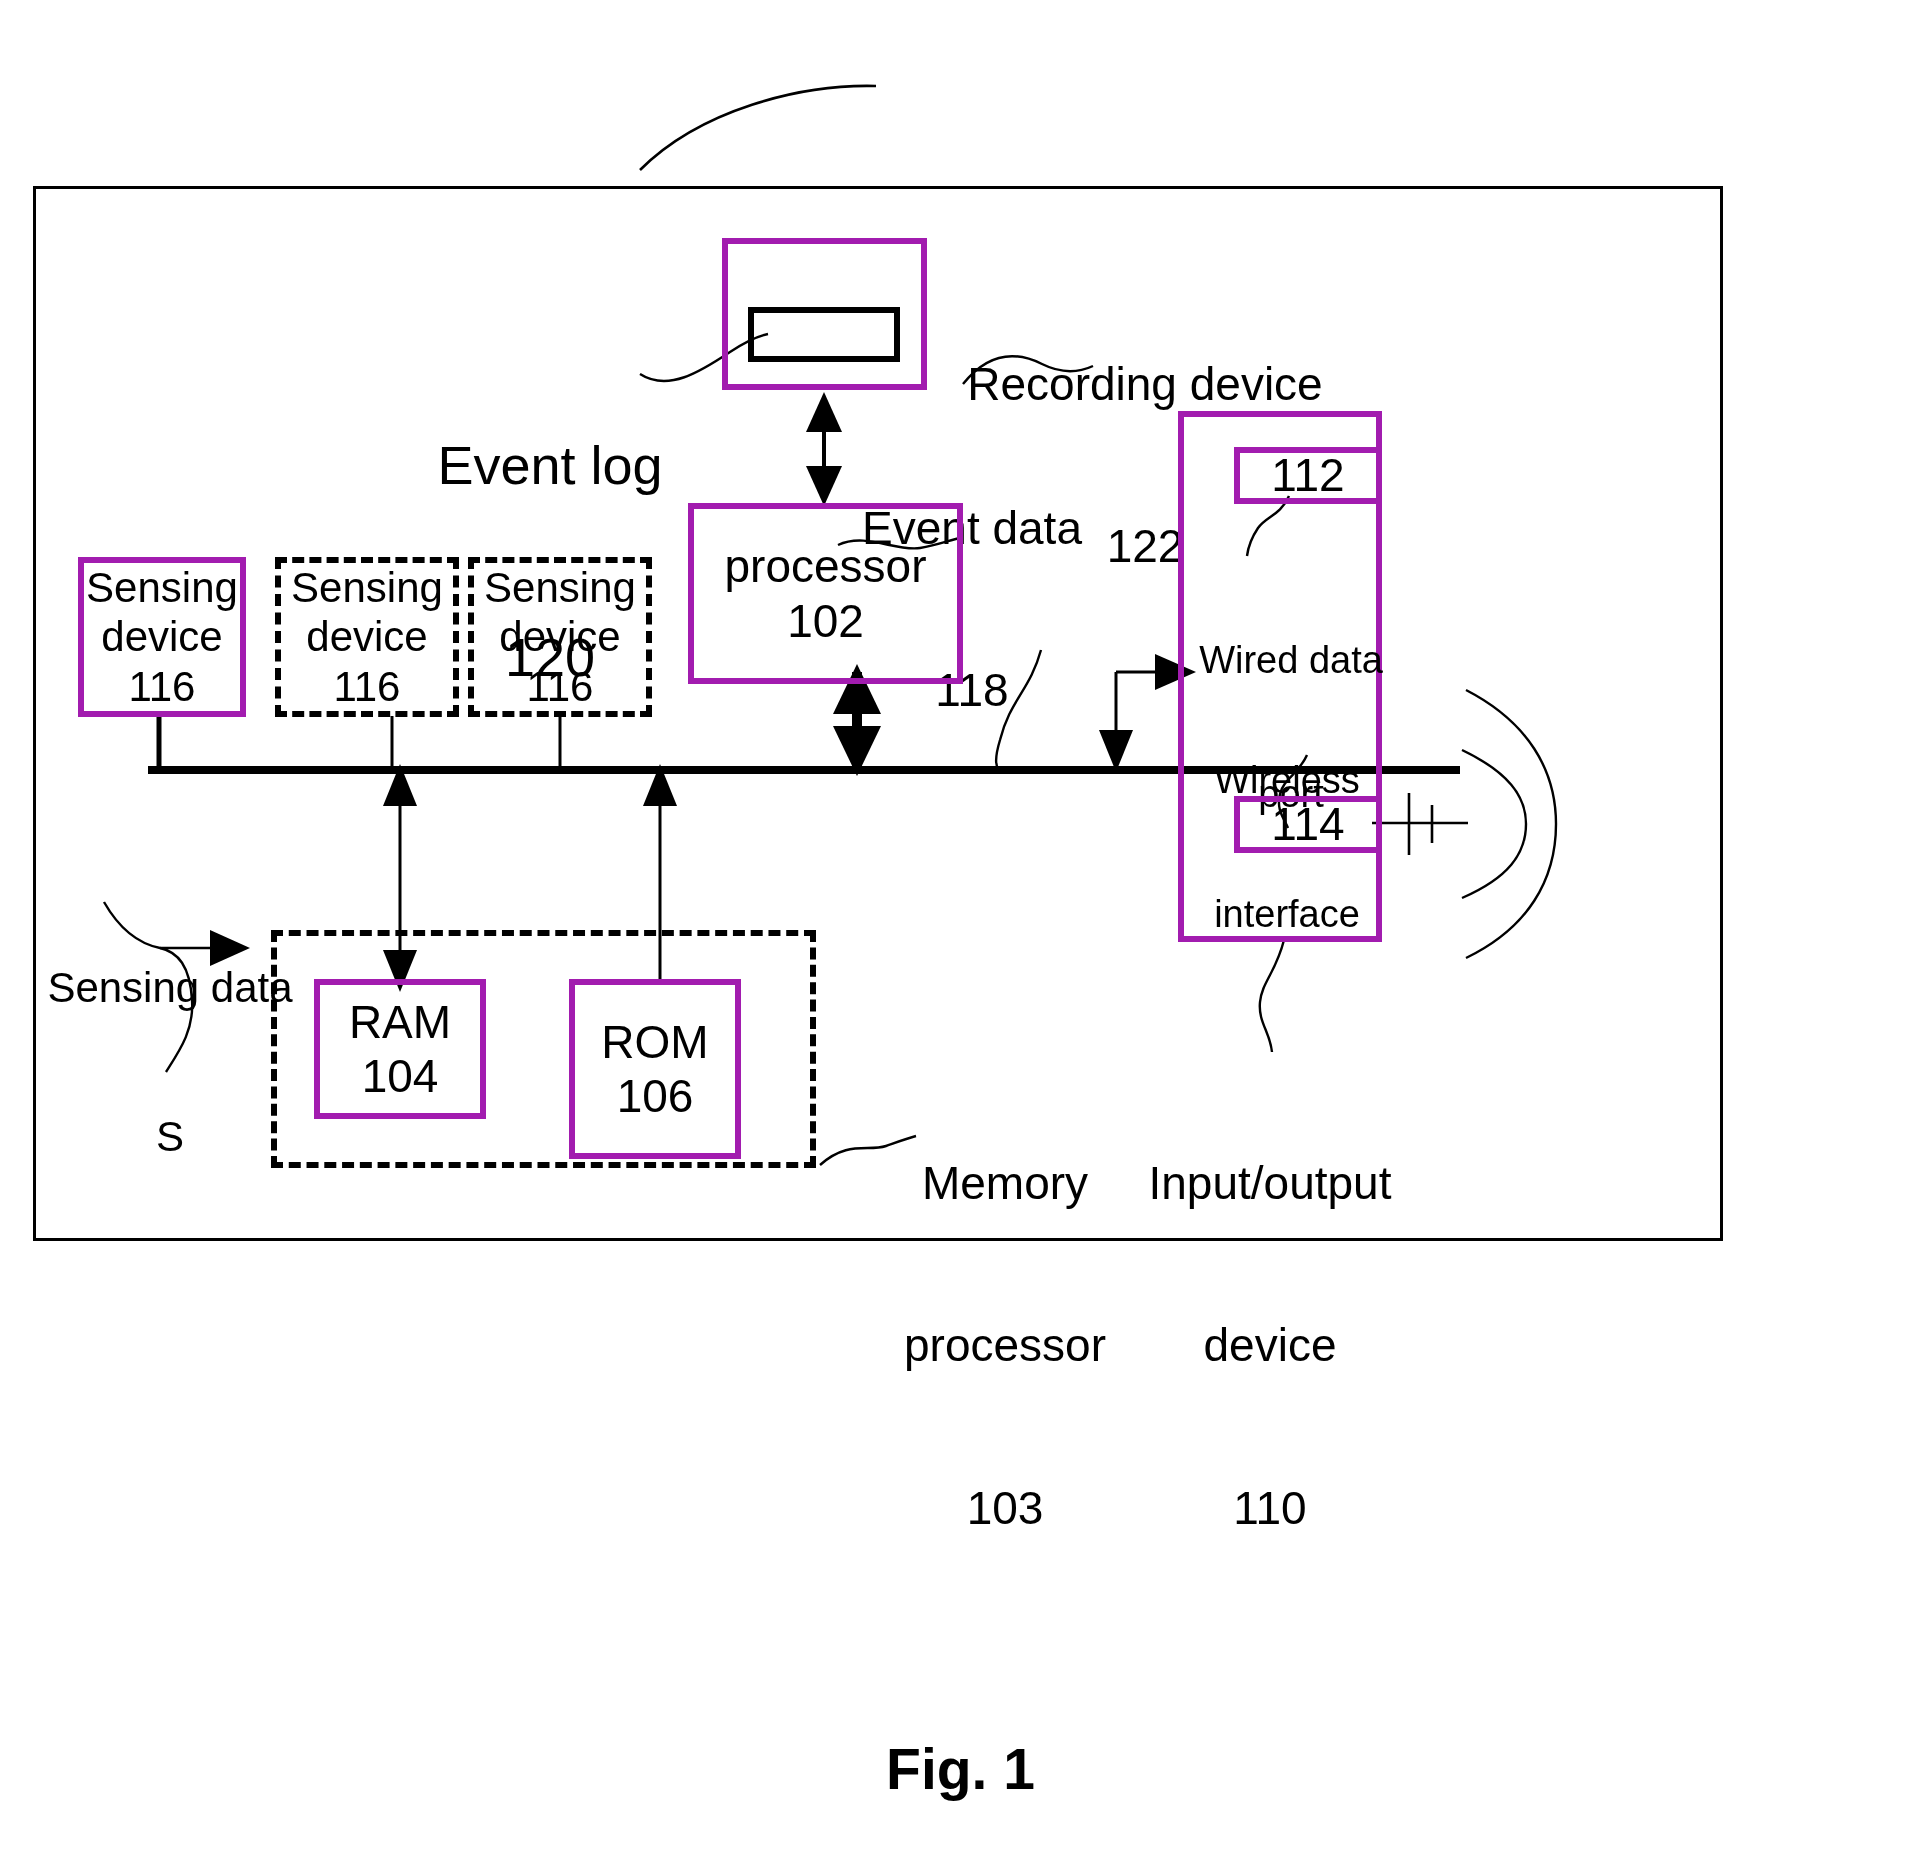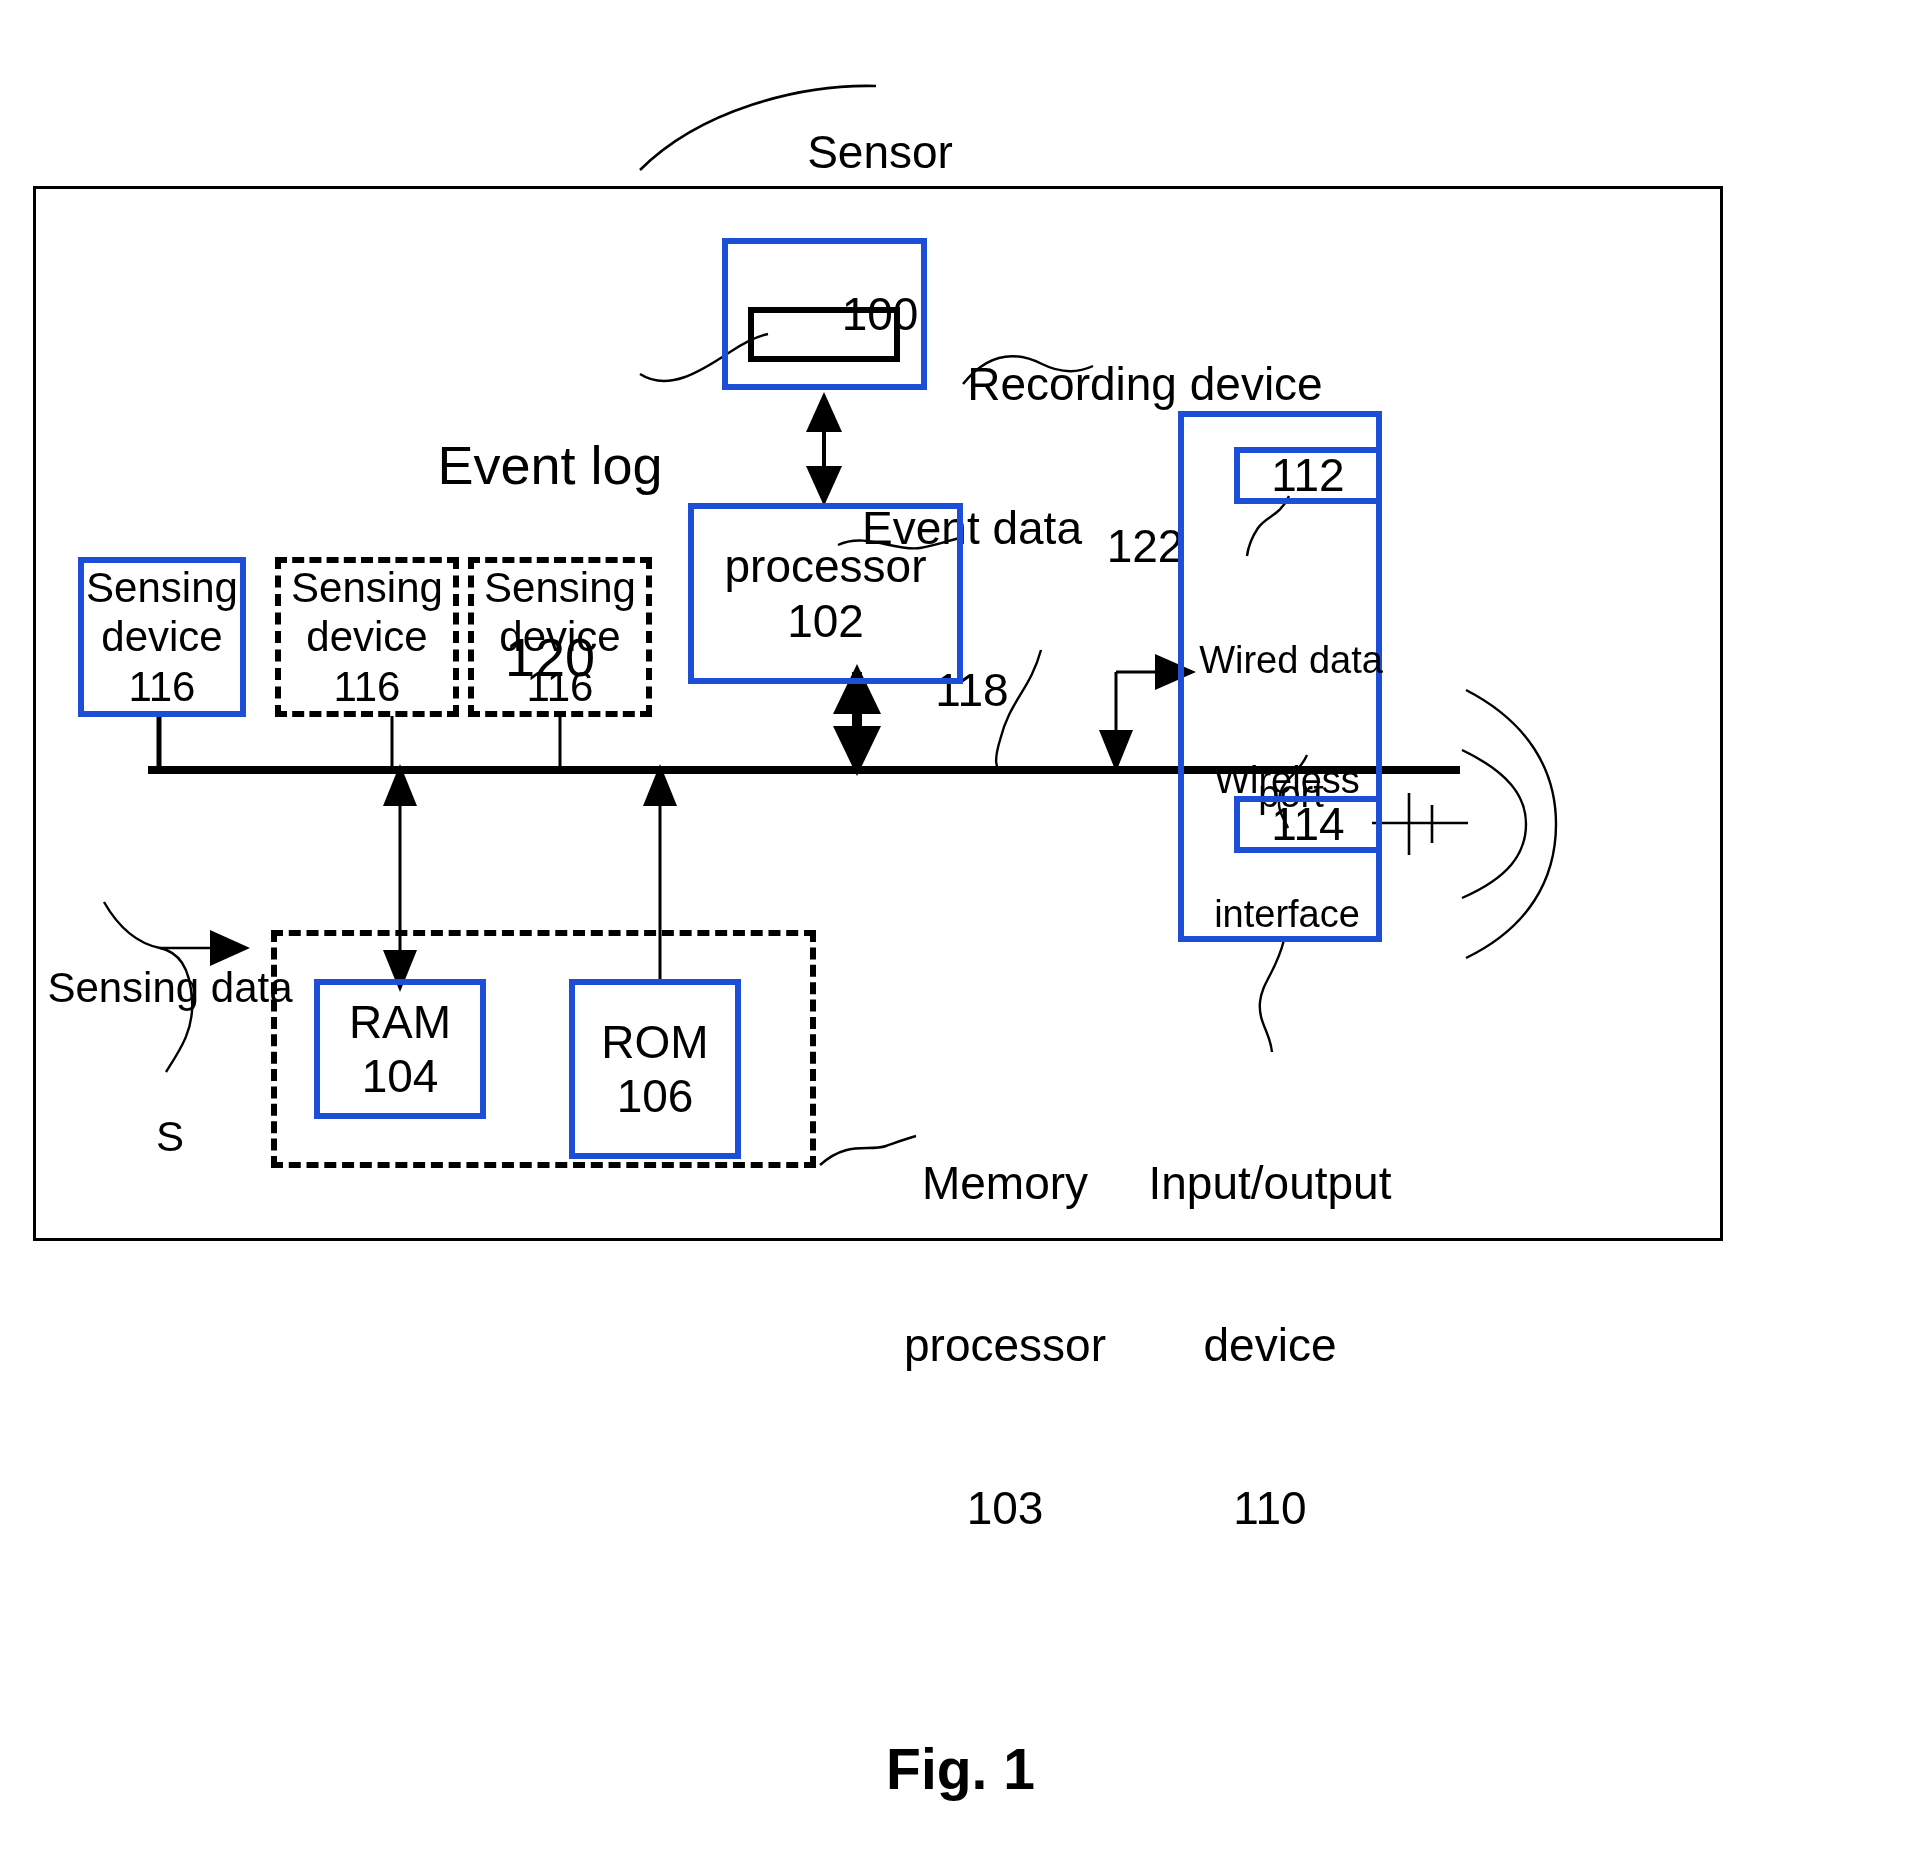--- a/index.html
+++ b/index.html
@@ -151,10 +151,6 @@
 
   <div class="thin-box" style="left:33px; top:186px; width:1690px; height:1055px; border-width:3px;"></div>
 
-  <div class="lbl" style="left:640px; top:16px; width:480px; font-size:46px;">
-    <div>Sensor</div>
-    <div>100</div>
-  </div>
 
   <div class="box" style="left:722px; top:238px; width:205px; height:152px; border-width:6px;"></div>
 

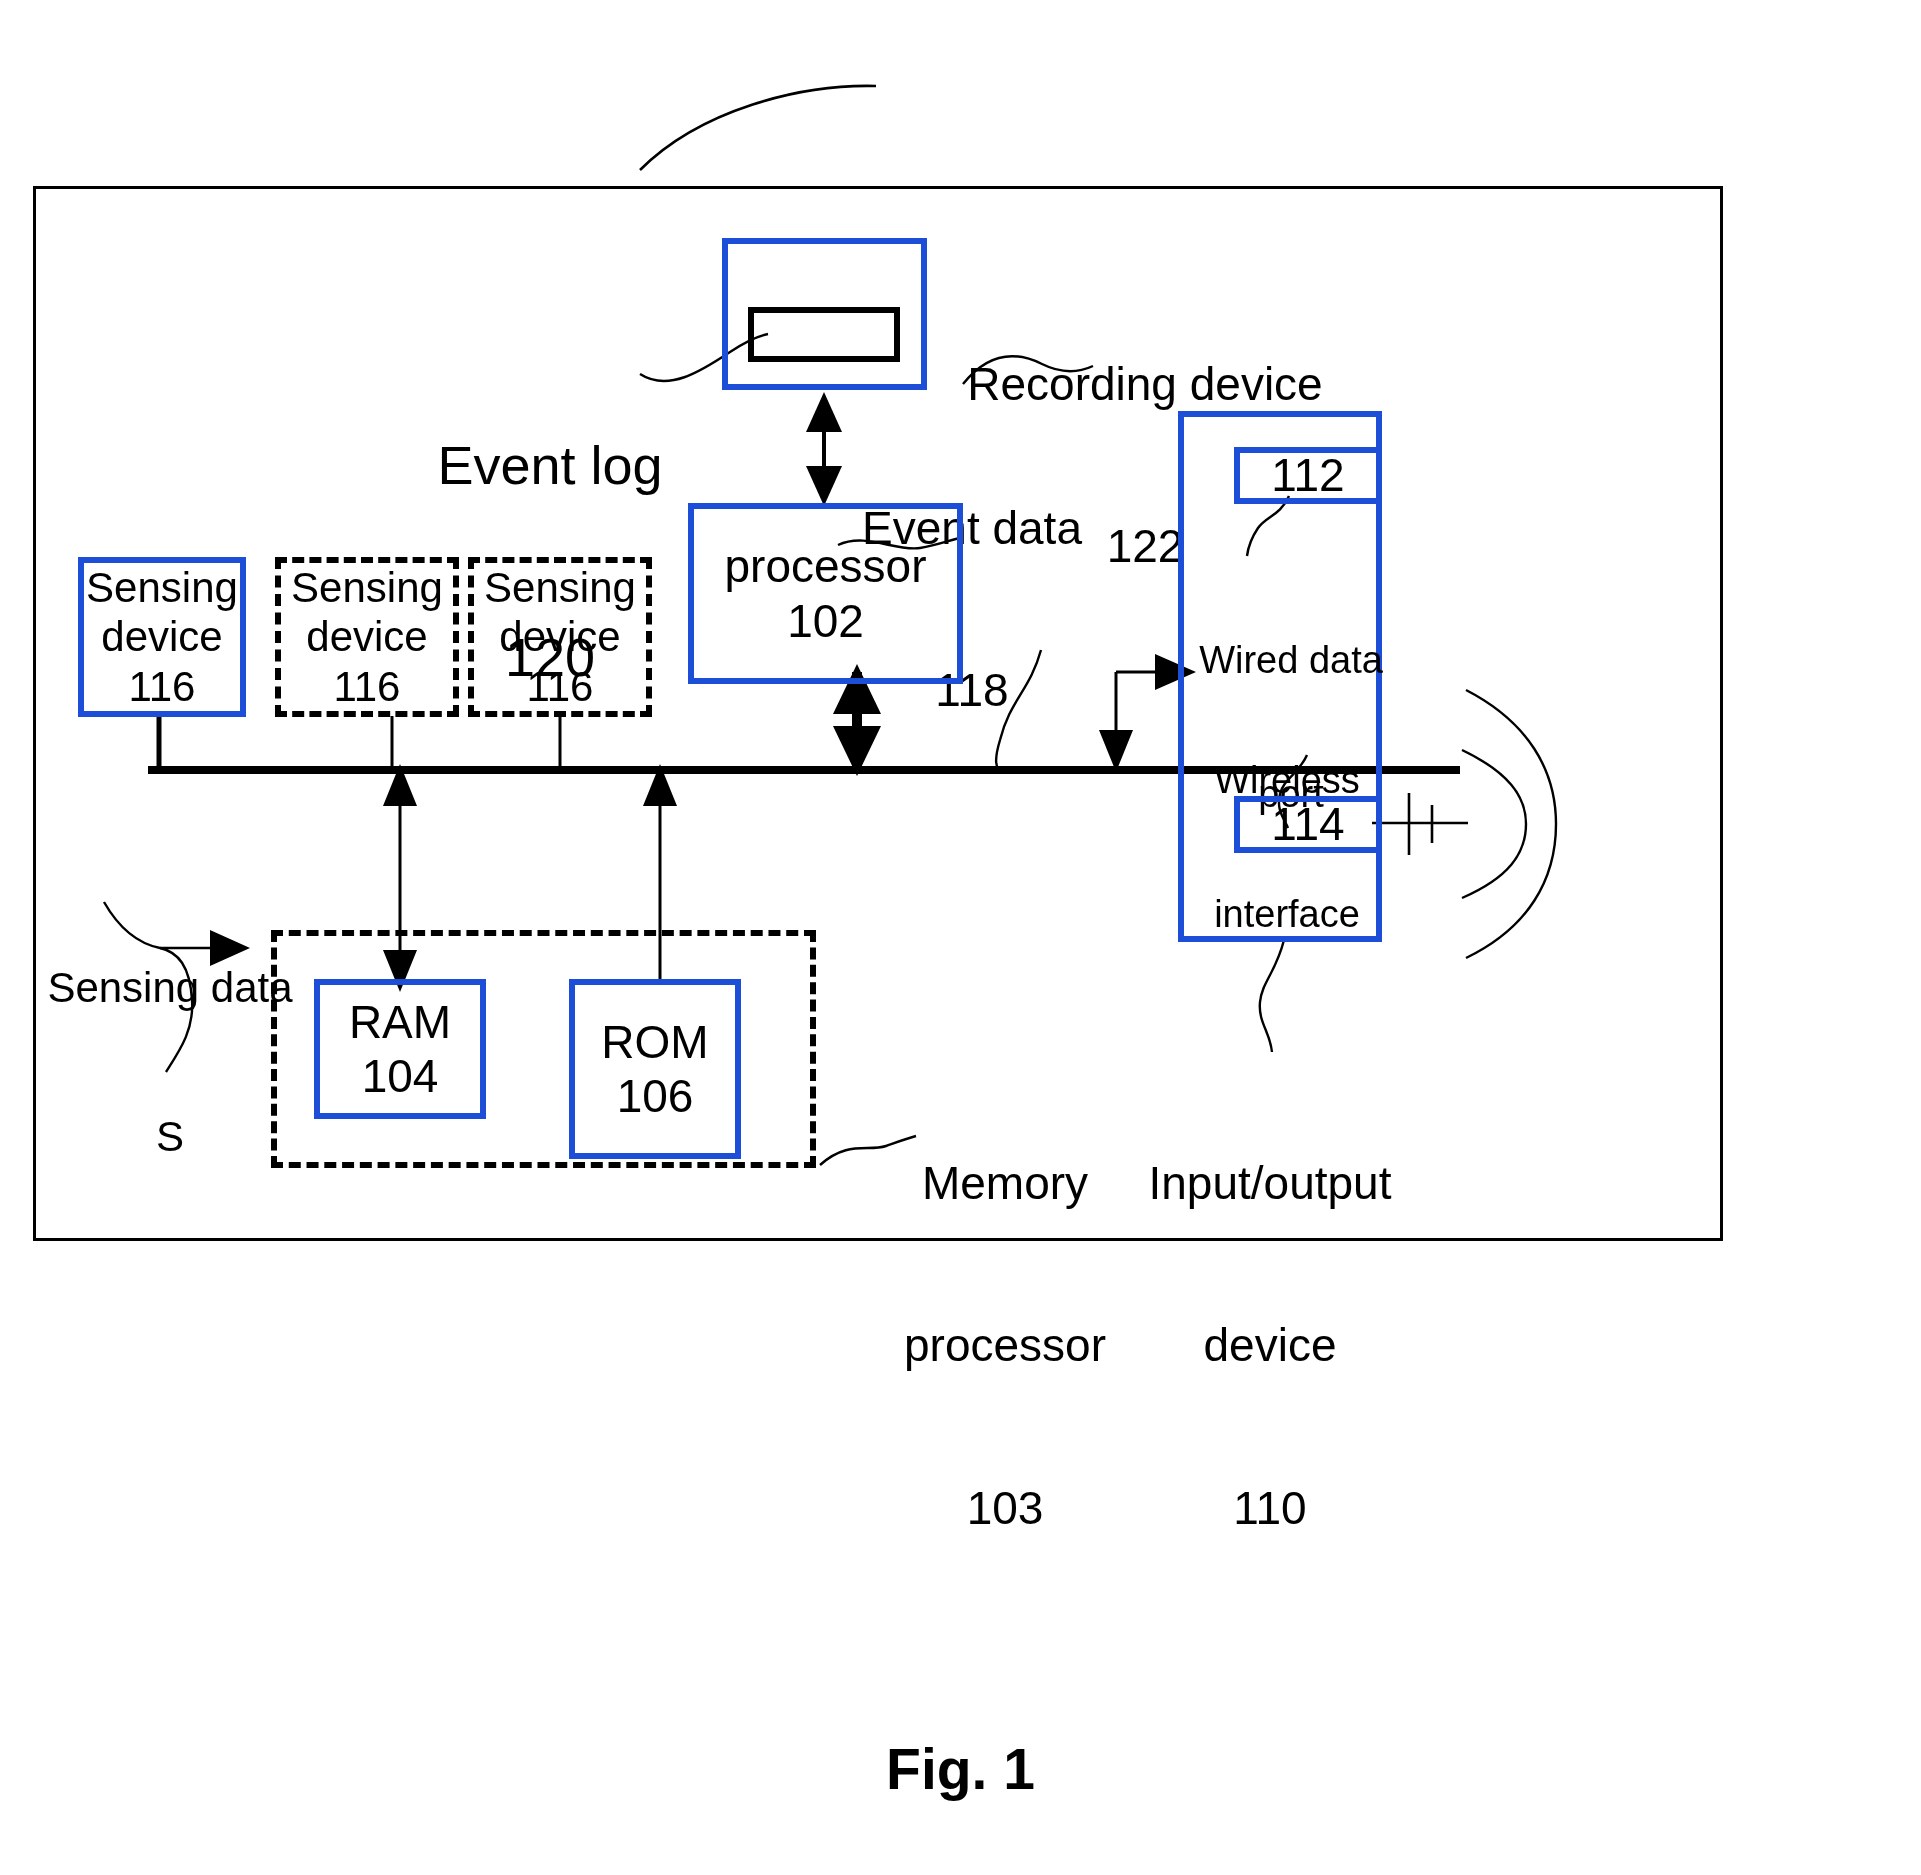--- a/index.html
+++ b/index.html
@@ -28,7 +28,7 @@
   }
   .box {
     position: absolute;
-    border: 5px solid #1d4ed8;
+    border: 5px solid #a21caf;
     background: transparent;
     box-sizing: border-box;
     display: flex;

